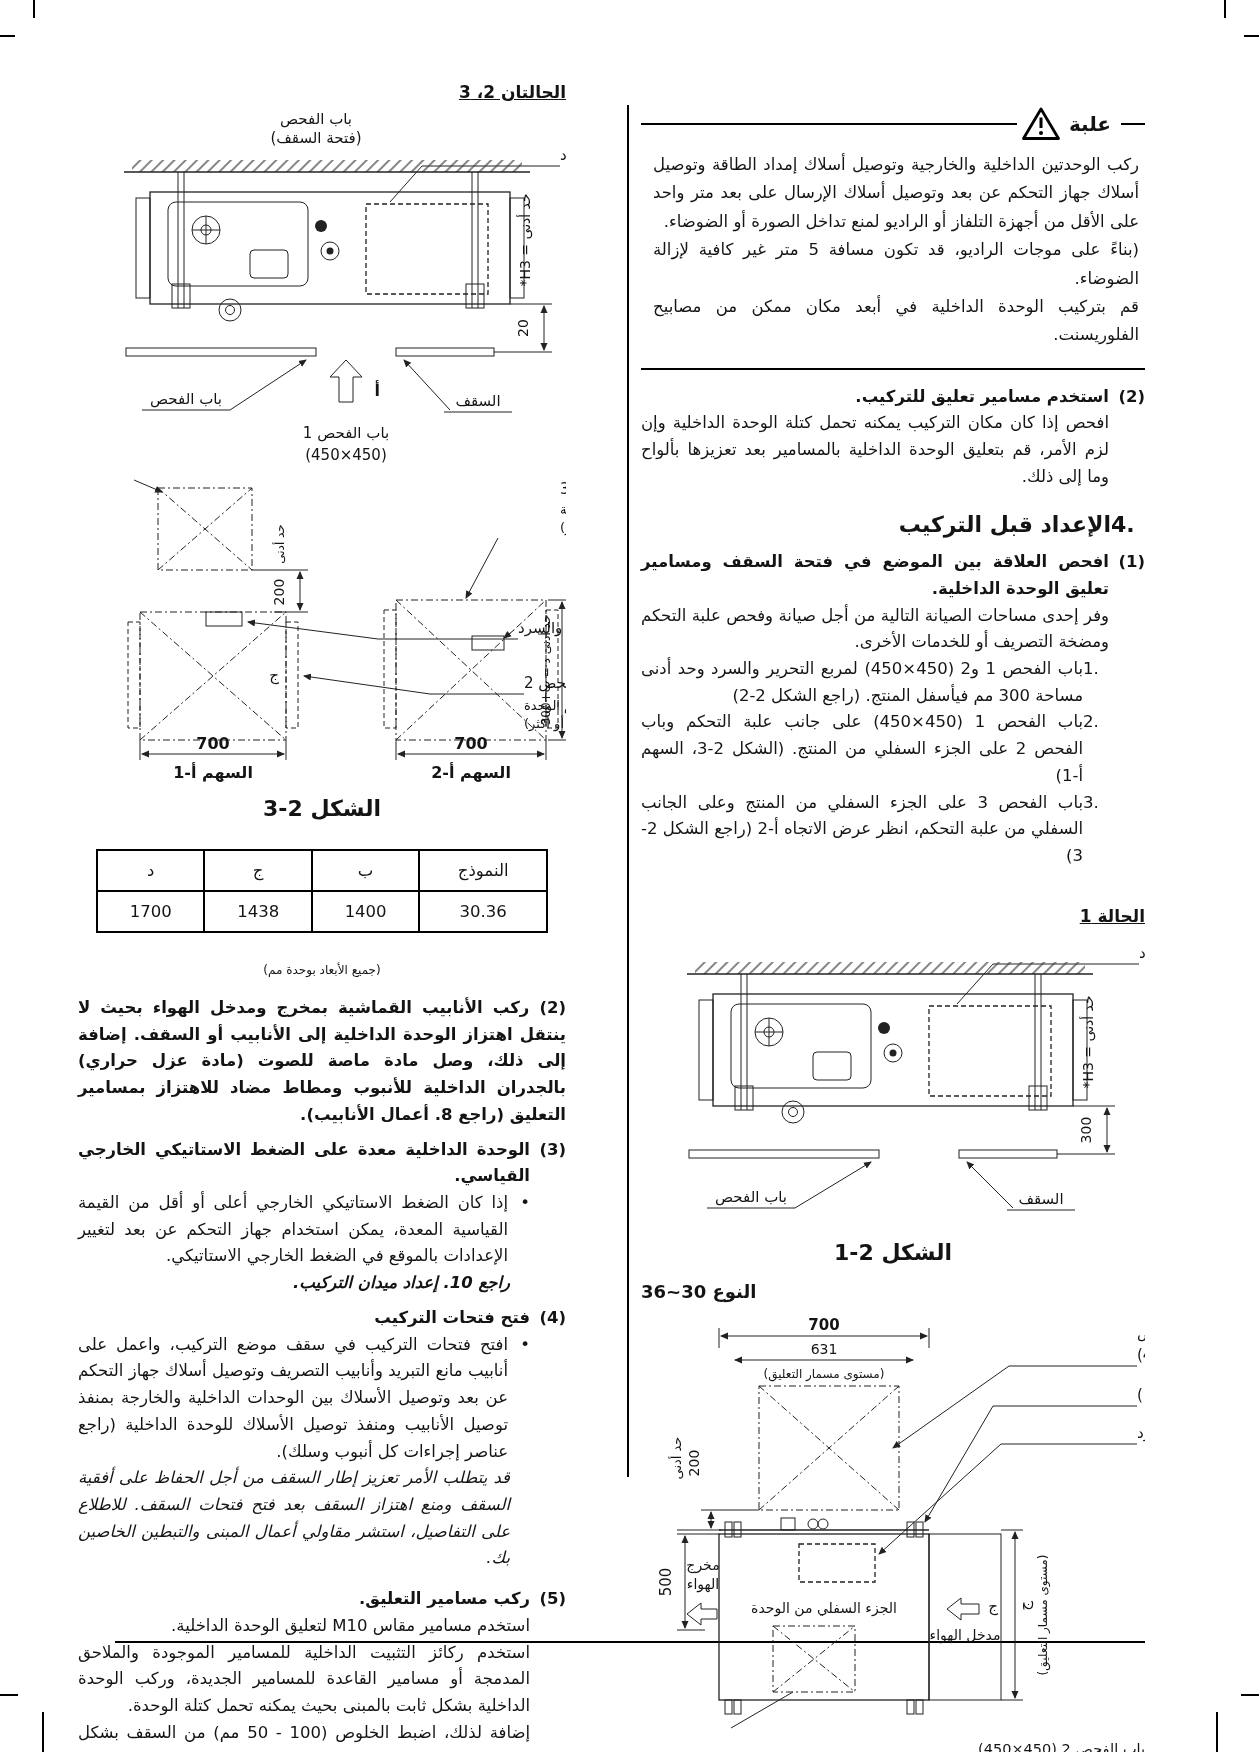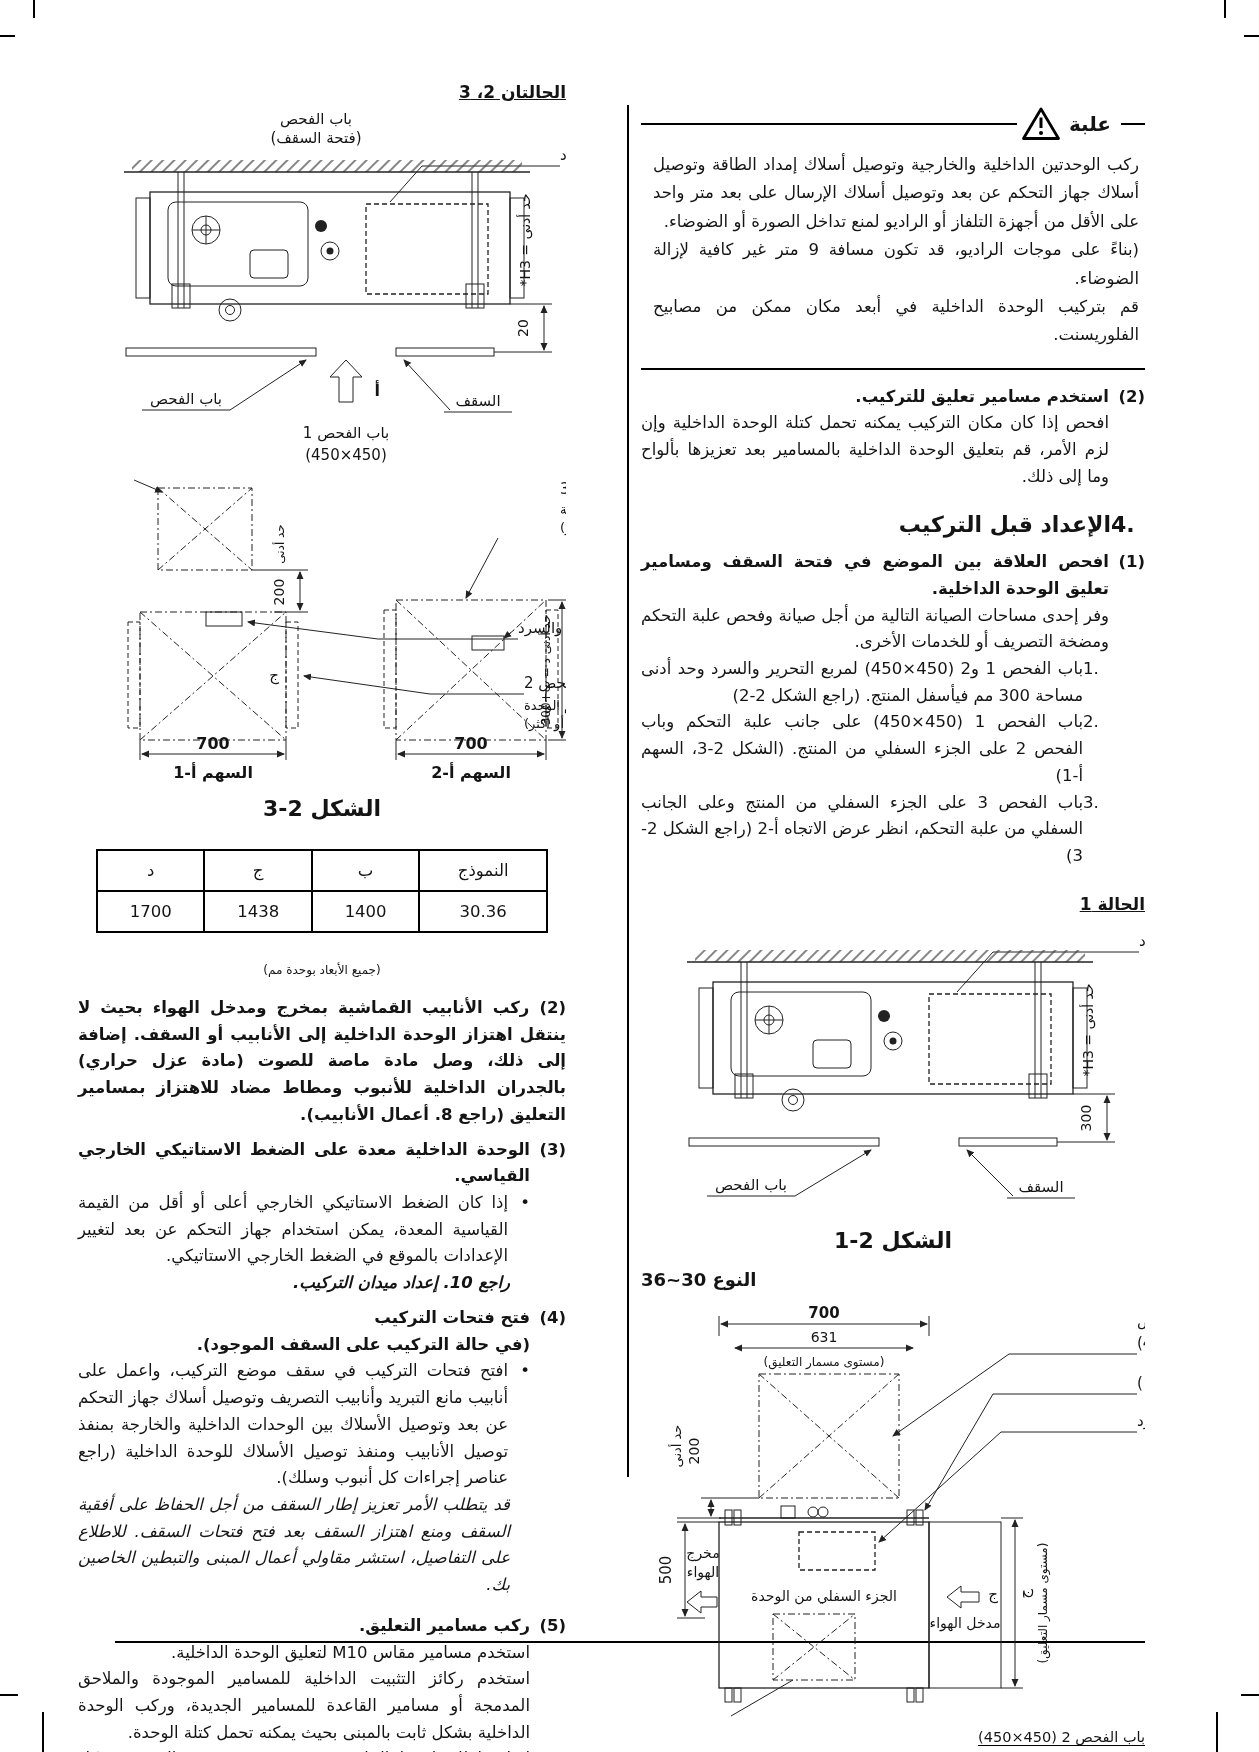--- a/index.html
+++ b/index.html
@@ -87,7 +87,7 @@
 
     <div class="warnbody">
       <div>ركب الوحدتين الداخلية والخارجية وتوصيل أسلاك إمداد الطاقة وتوصيل أسلاك جهاز التحكم عن بعد وتوصيل أسلاك الإرسال على بعد متر واحد على الأقل من أجهزة التلفاز أو الراديو لمنع تداخل الصورة أو الضوضاء.</div>
-      <div>(بناءً على موجات الراديو، قد تكون مسافة 9 متر غير كافية لإزالة الضوضاء.</div>
+      <div>(بناءً على موجات الراديو، قد تكون مسافة 5 متر غير كافية لإزالة الضوضاء.</div>
       <div>قم بتركيب الوحدة الداخلية في أبعد مكان ممكن من مصابيح الفلوريسنت.</div>
     </div>
 

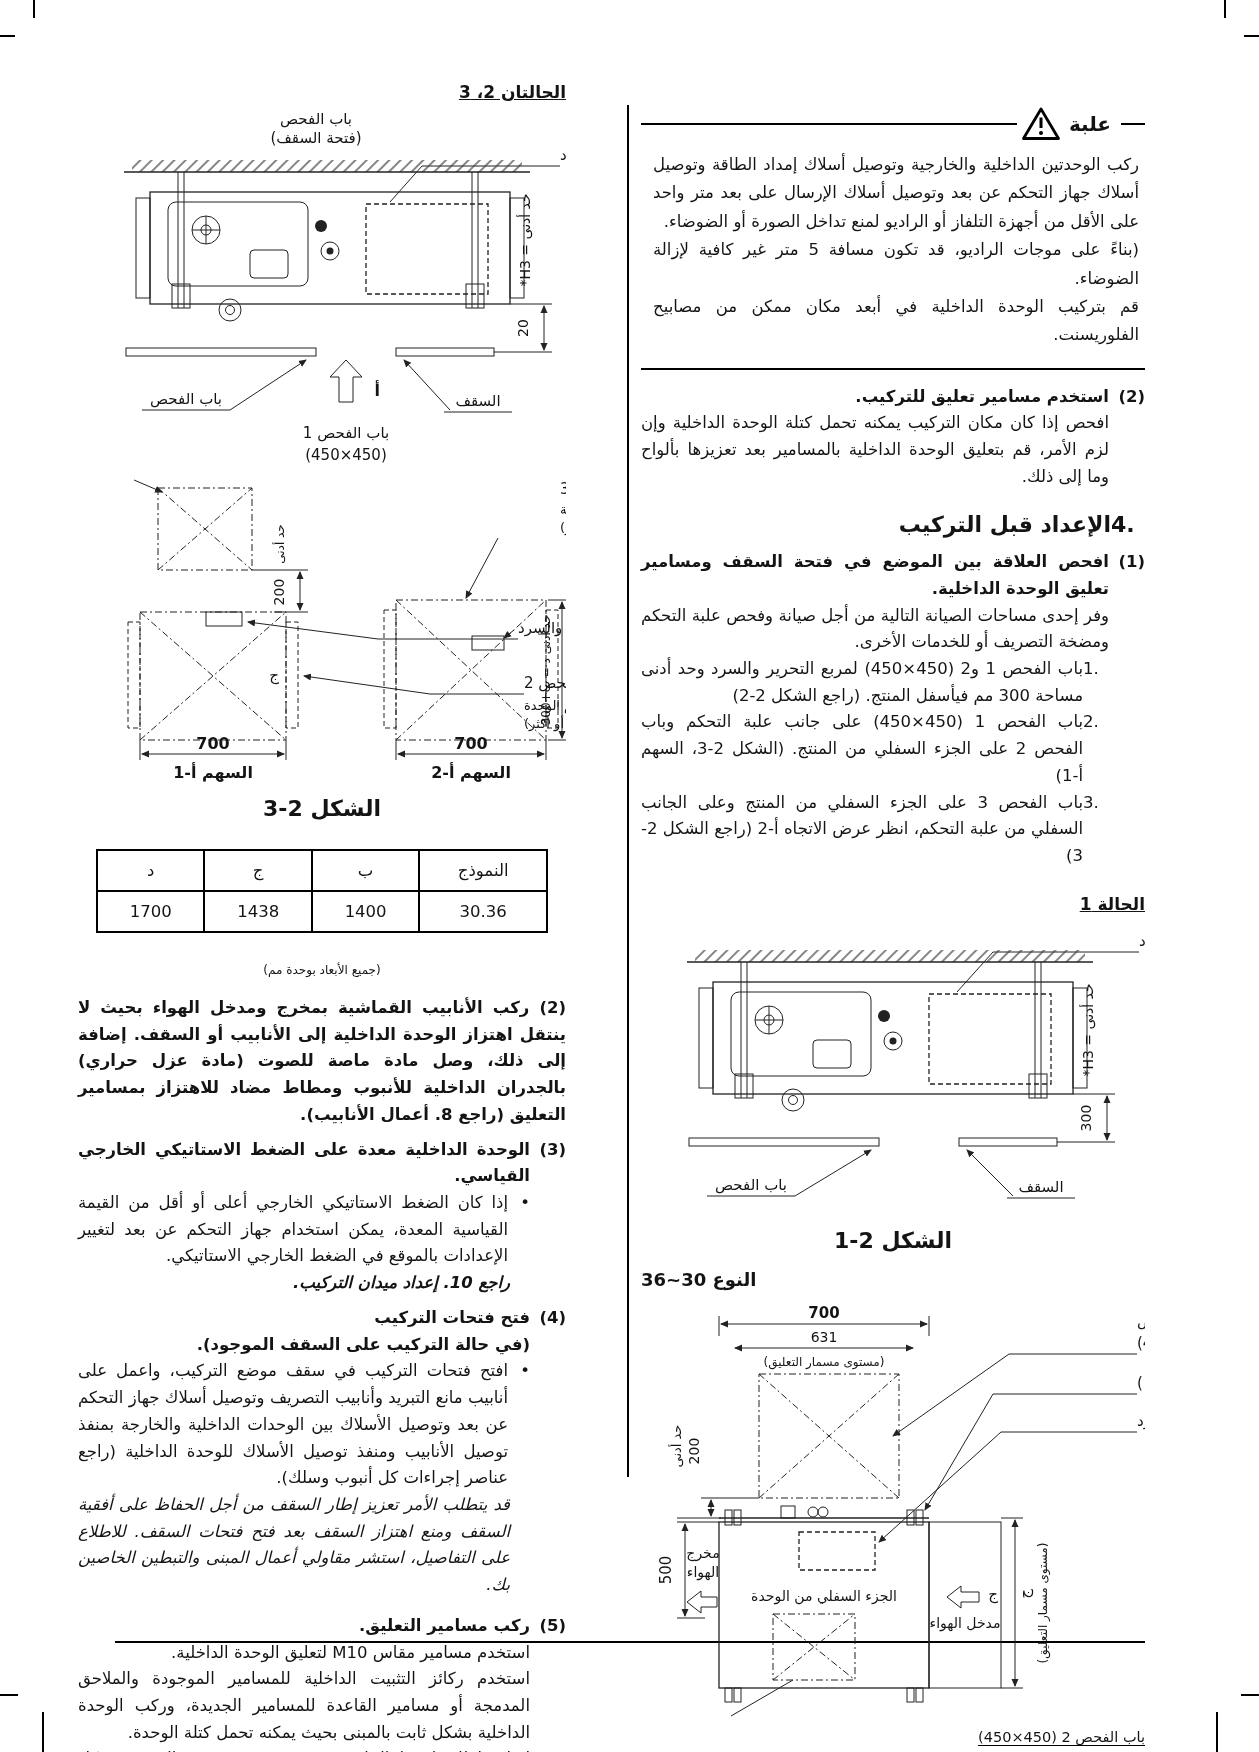--- a/index.html
+++ b/index.html
@@ -33,7 +33,7 @@
   .rule2{border:none;border-top:2px solid #000;margin:8px 0 14px 0;}
   .h4title{display:flex;font-size:22px;font-weight:bold;margin:20px 0 10px 0;line-height:1.3;}
   .h4title .num{width:34px;direction:ltr;unicode-bidi:isolate;}
-  .subttl{font-size:17px;font-weight:bold;text-decoration:underline;margin:24px 0 8px 0;}
+  .subttl{font-size:17px;font-weight:bold;text-decoration:underline;margin:36px 0 8px 0;}
   .figcap{font-size:22px;font-weight:bold;text-align:center;margin:10px 0 4px 0;}
   .typehead{font-size:18px;font-weight:bold;text-align:left;margin:16px 0 6px 0;}
   .annot{font-size:14.5px;line-height:1.55;text-align:right;margin-top:2px;}

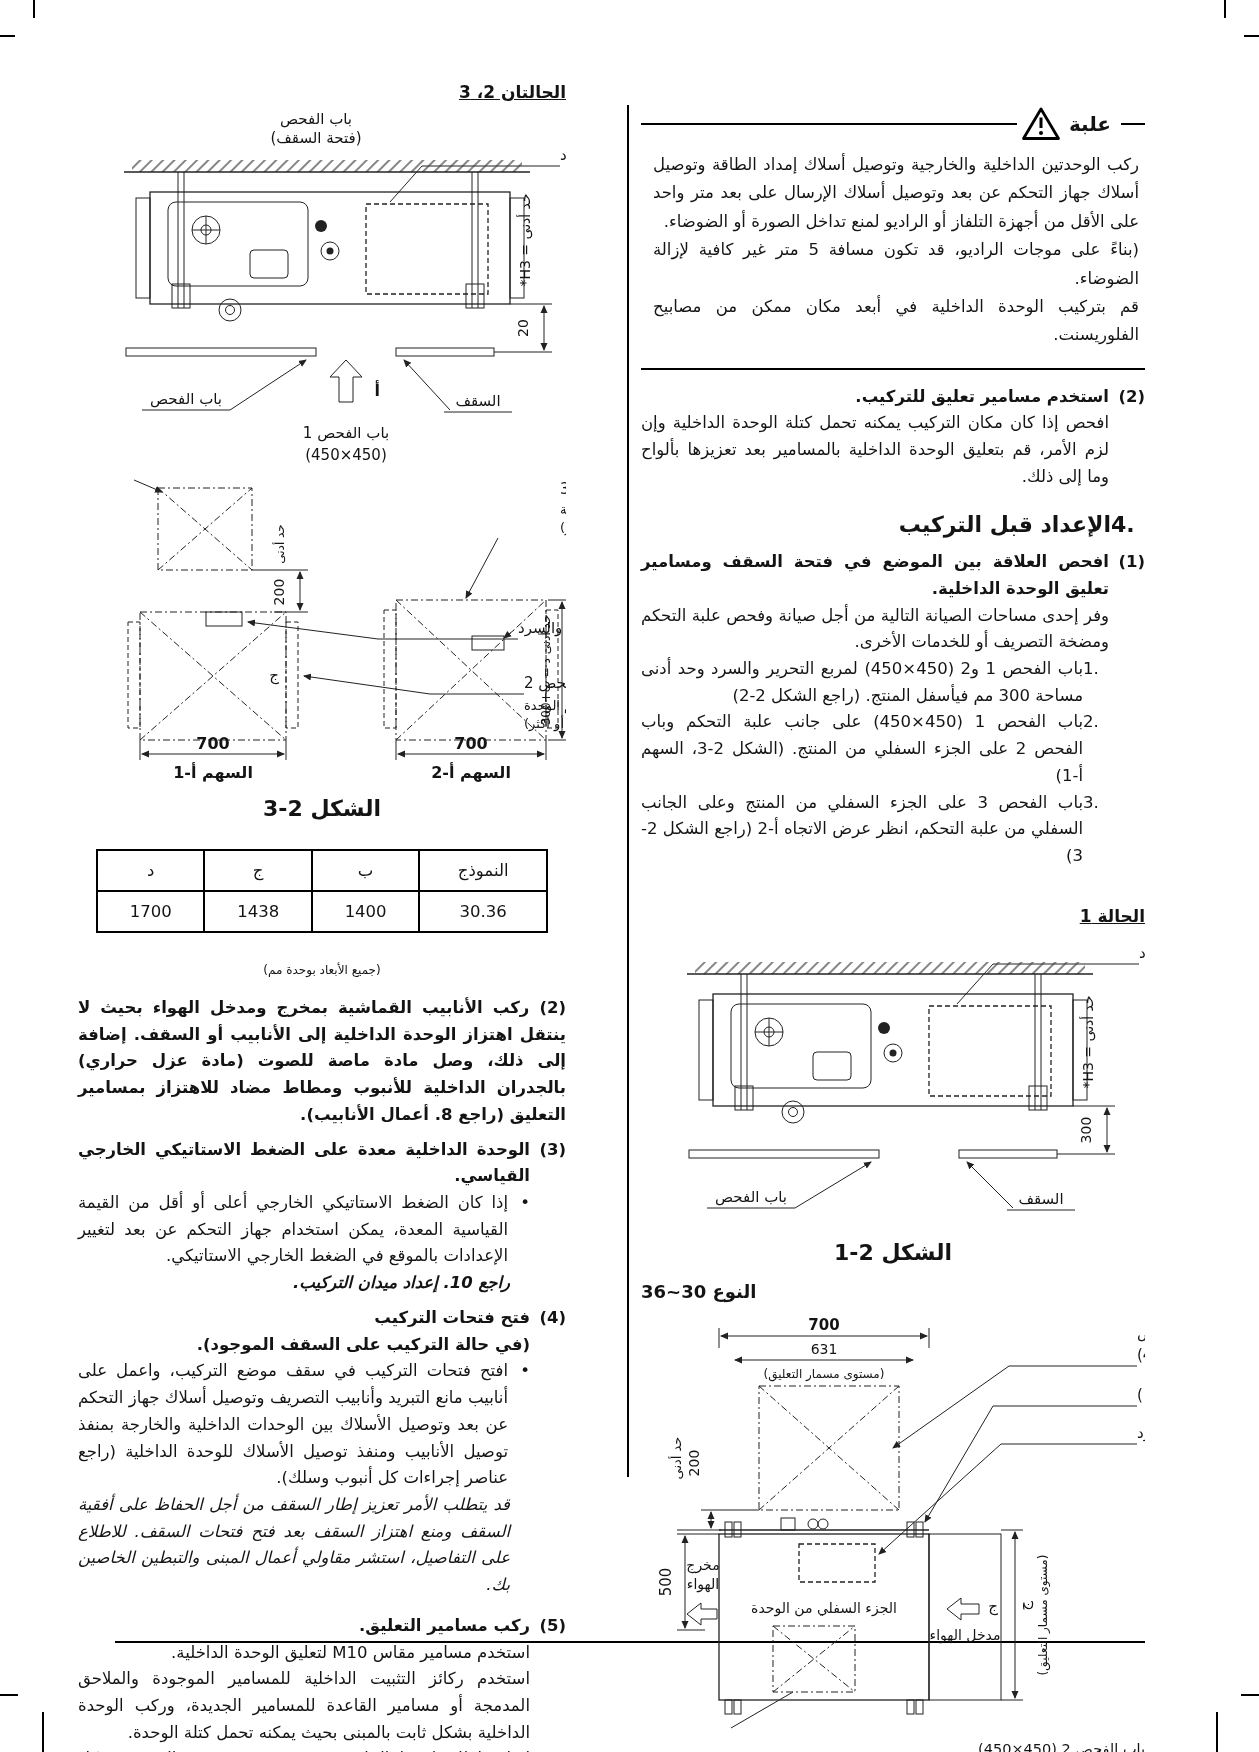--- a/index.html
+++ b/index.html
@@ -476,7 +476,6 @@
         <span class="marker mk34 b">(4)</span>
         <span class="bodytxt p b">فتح فتحات التركيب</span>
       </div>
-      <div class="p ind38 b">(في حالة التركيب على السقف الموجود).</div>
       <div class="hang ind38">
         <span class="marker mk20">•</span>
         <span class="bodytxt p">افتح فتحات التركيب في سقف موضع التركيب، واعمل على أنابيب مانع التبريد وأنابيب التصريف وتوصيل أسلاك جهاز التحكم عن بعد وتوصيل الأسلاك بين الوحدات الداخلية والخارجة بمنفذ توصيل الأنابيب ومنفذ توصيل الأسلاك للوحدة الداخلية (راجع عناصر إجراءات كل أنبوب وسلك).</span>

